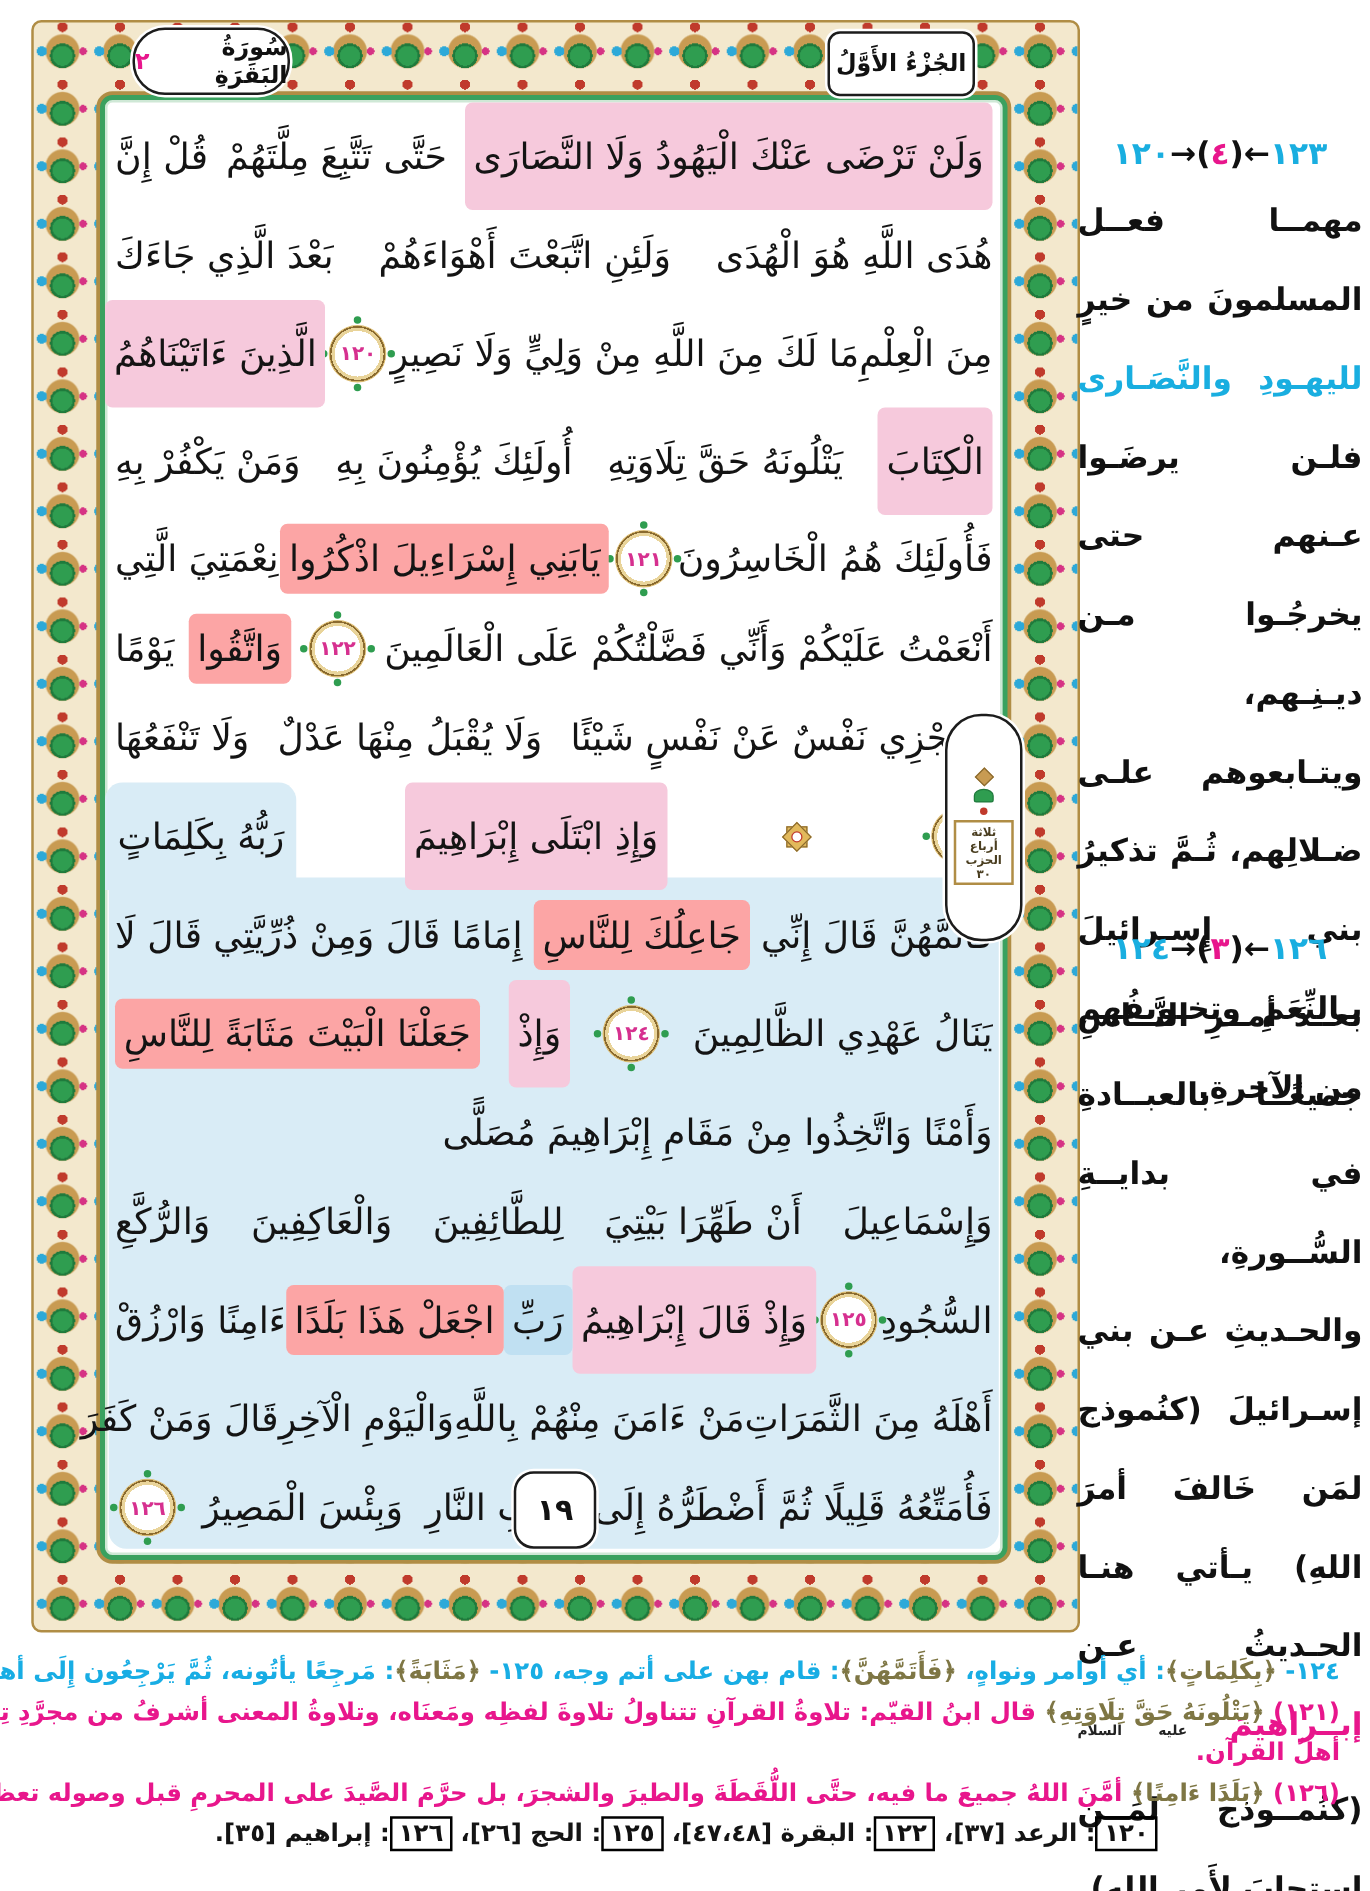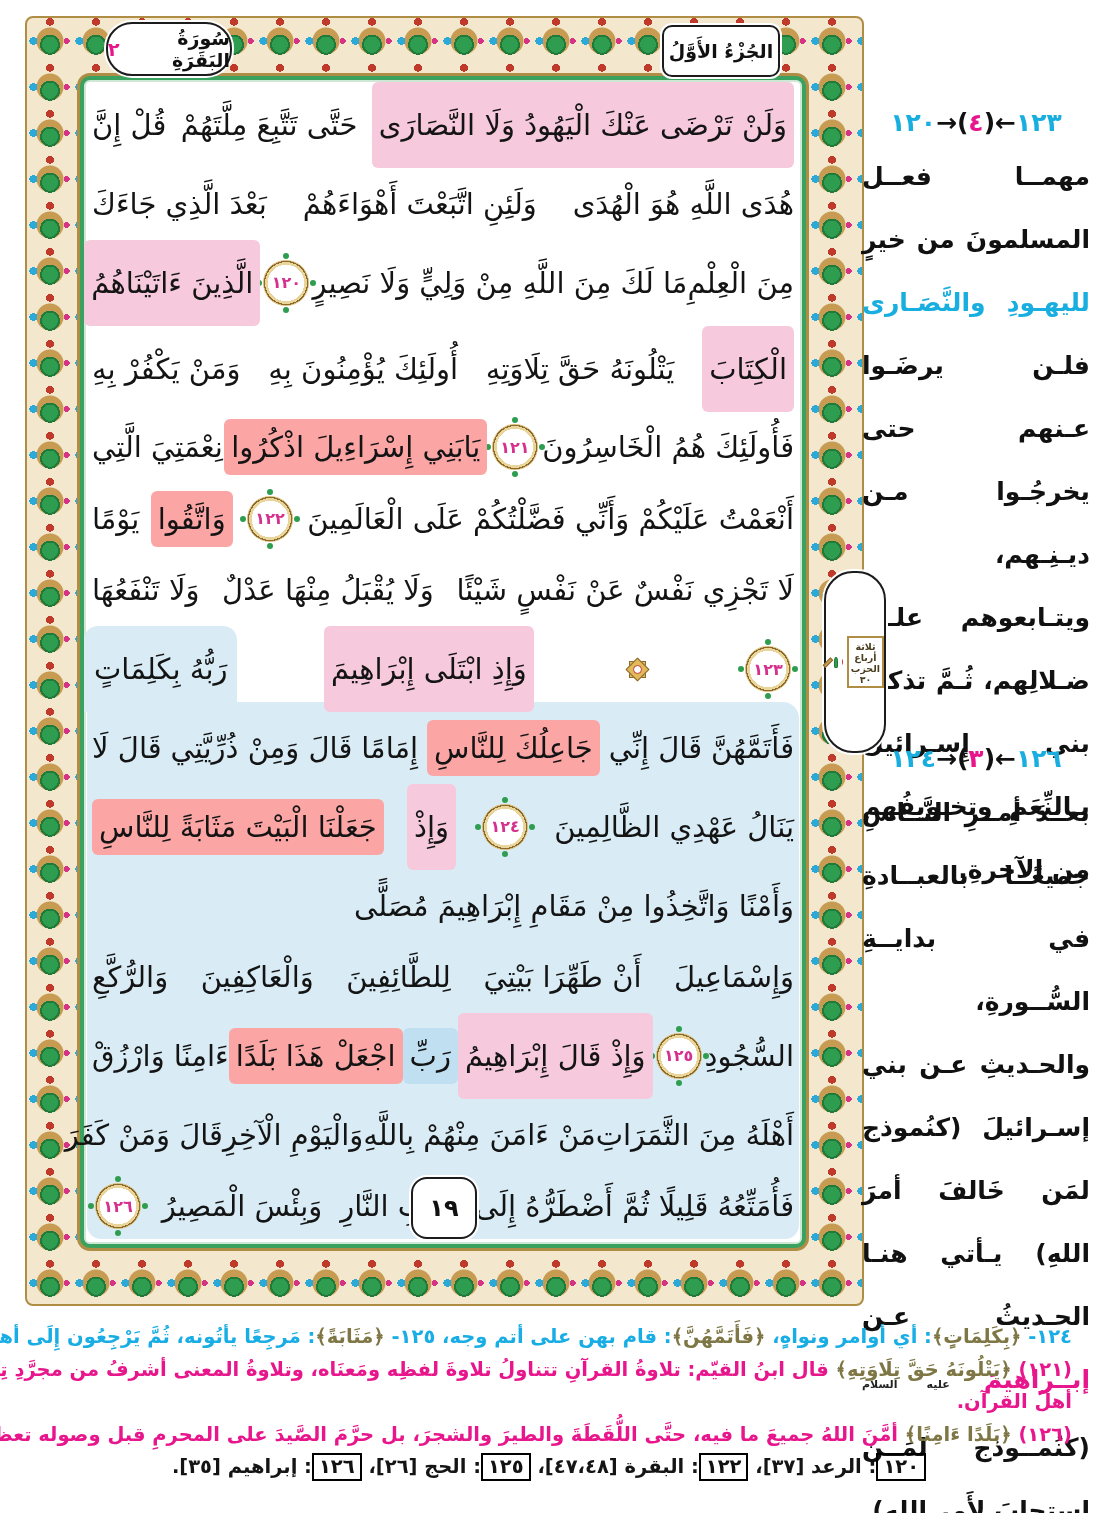--- a/index.html
+++ b/index.html
@@ -55,8 +55,8 @@
   #surah-cart .num{color:#e8168c;margin-right:6px;}
   #juz-cart{left:662px;top:25px;width:114px;height:48px;border-radius:10px;font-size:19px;}
   #page-cart{left:411px;top:1177px;width:62px;height:58px;border-radius:16px;font-size:24px;}
-  #hizb-cart{left:824px;top:571px;width:58px;height:166px;border-radius:29px;
-    flex-direction:row;gap:4px;padding:6px 0;}
+  #hizb-cart{left:756px;top:571px;width:58px;height:166px;border-radius:29px;
+    flex-direction:column;gap:4px;padding:6px 0;}
   .hizb-diamond{width:9px;height:9px;background:#c89b52;border:1px solid #8a6a2f;transform:rotate(45deg);}
   .hizb-leaf{width:14px;height:9px;background:#2f9d50;border-radius:50% 50% 2px 2px;border:1px solid #1f7a3c;}
   .hizb-dot{width:6px;height:6px;border-radius:50%;background:#c03a2c;}

